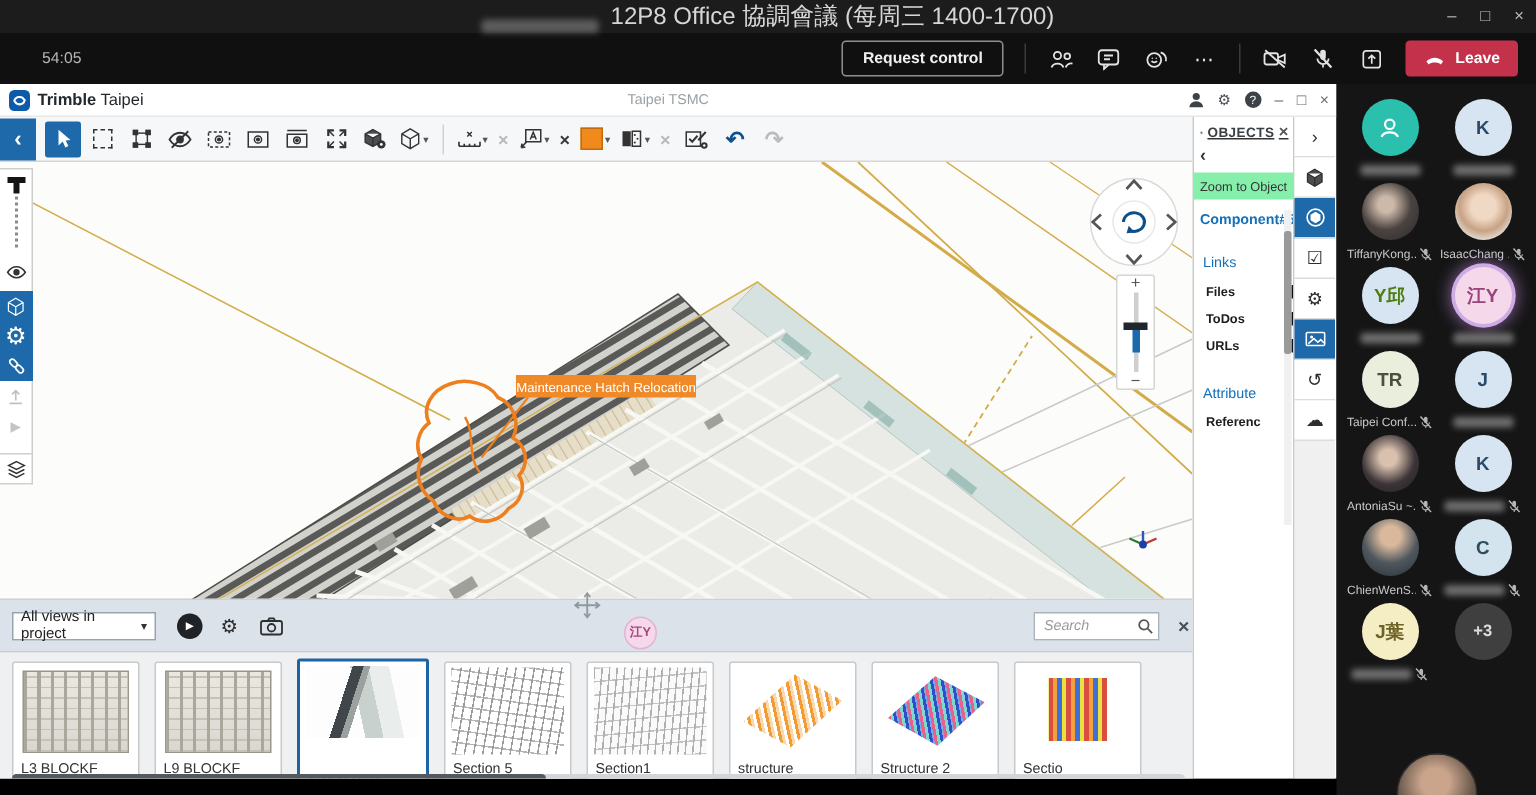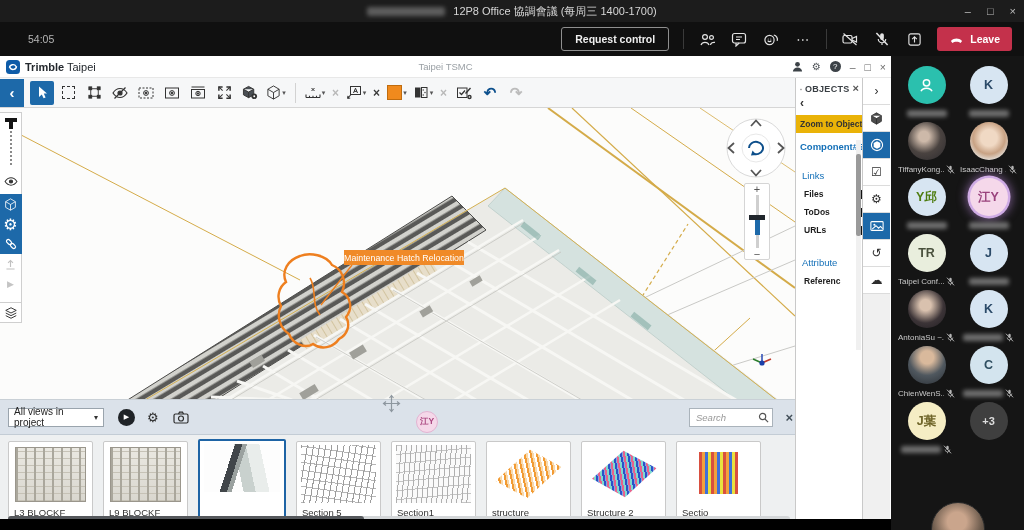--- a/index.html
+++ b/index.html
@@ -8,7 +8,7 @@
           font-family:"Liberation Sans",sans-serif;-webkit-font-smoothing:antialiased;}
   
   .t-titlebar{position:relative;height:22px;background:#1c1c1c;display:flex;align-items:center;justify-content:center;}
-  .t-title{display:flex;align-items:center;gap:8px;color:#d6d6d6;font-size:11px;}
+  .t-title{display:flex;align-items:flex-end;gap:8px;color:#d6d6d6;font-size:16px;}
   .blurbar{background:#6d6d6d;border-radius:2px;filter:blur(2px);opacity:.8;}
   .t-title .blurbar{width:78px;height:9px;}
   .t-wincontrols{position:absolute;right:8px;top:0;height:22px;display:flex;align-items:center;gap:16px;color:#bdbdbd;font-size:11px;}

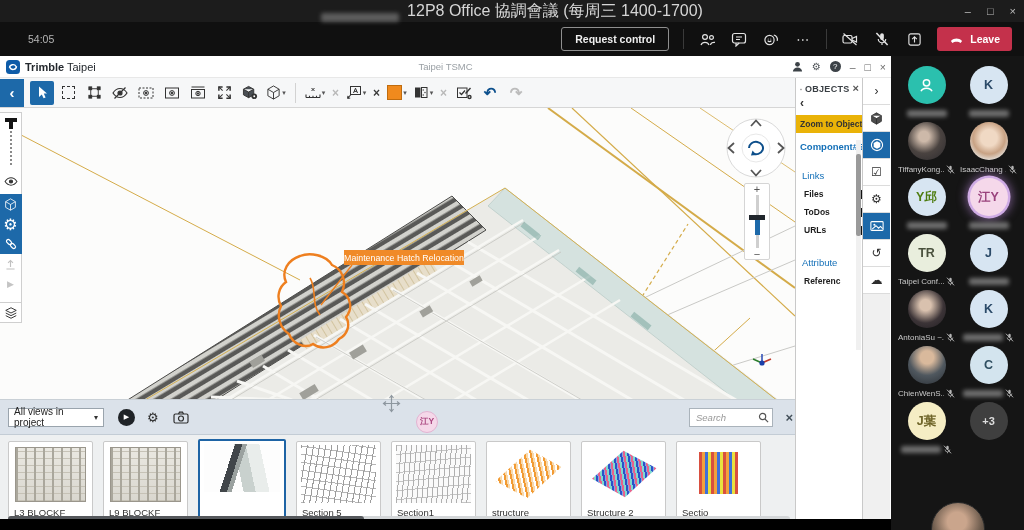--- a/index.html
+++ b/index.html
@@ -127,7 +127,7 @@
   .hthumb{position:absolute;left:0;top:0;height:6px;width:356px;background:#55585c;border-radius:3px;cursor:grab;}
   
   .objpanel{position:relative;width:67px;flex:none;background:#fff;border-left:1px solid #c9c9c9;font-size:9px;color:#333;overflow:hidden;}
-  .op-head{display:flex;align-items:flex-end;gap:3px;padding:4px 3px 2px 4px;}
+  .op-head{display:flex;align-items:center;gap:3px;padding:4px 3px 2px 4px;text-decoration:underline;}
   .op-title{font-weight:bold;font-size:9px;color:#3a3f44;letter-spacing:.3px;}
   .op-x{margin-left:auto;color:#555;font-size:11px;font-weight:bold;cursor:pointer;}
   .op-back{font-size:12px;font-weight:bold;color:#333;padding:0 0 2px 4px;cursor:pointer;}

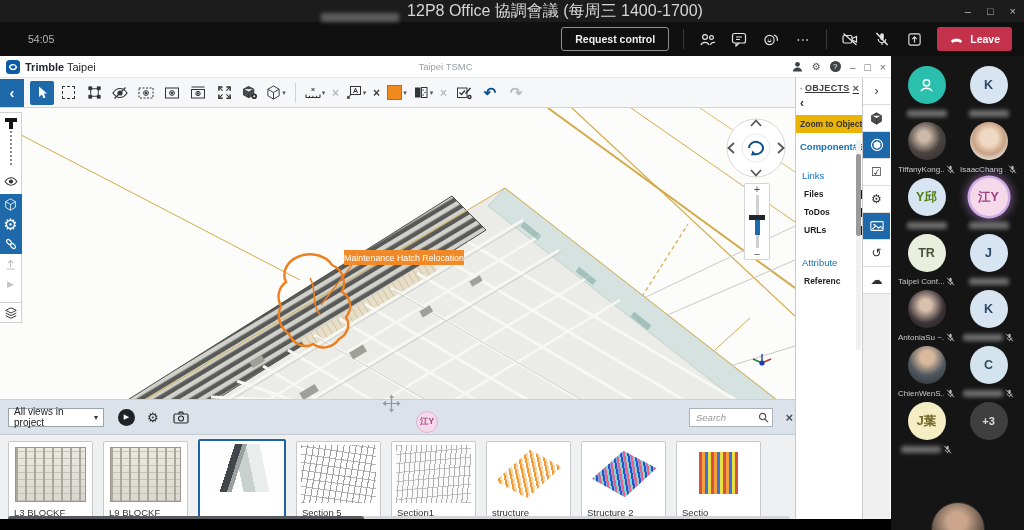--- a/index.html
+++ b/index.html
@@ -131,7 +131,7 @@
   .op-title{font-weight:bold;font-size:9px;color:#3a3f44;letter-spacing:.3px;}
   .op-x{margin-left:auto;color:#555;font-size:11px;font-weight:bold;cursor:pointer;}
   .op-back{font-size:12px;font-weight:bold;color:#333;padding:0 0 2px 4px;cursor:pointer;}
-  .op-zoom{background:#eab308;color:#333;font-size:8.5px;padding:4px 12px 4px 4px;margin-top:3px;white-space:nowrap;cursor:pointer;font-weight:bold;}
+  .op-zoom{background:#86efac;color:#333;font-size:8.5px;padding:4px 12px 4px 4px;margin-top:3px;white-space:nowrap;cursor:pointer;}
   .op-comp{color:#1470b8;font-weight:bold;font-size:9.5px;padding:8px 0 0 4px;white-space:nowrap;}
   .op-sect{color:#1470b8;font-size:9.5px;padding:18px 0 4px 6px;}
   .op-row{font-weight:bold;color:#1d1d1d;font-size:8.5px;padding:4px 0 4px 8px;display:flex;align-items:center;cursor:pointer;}

